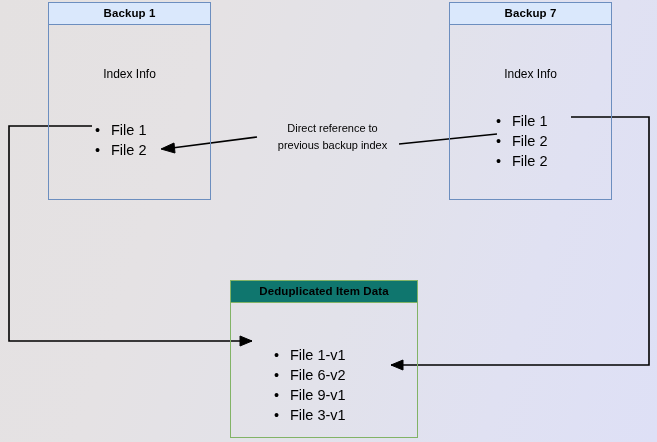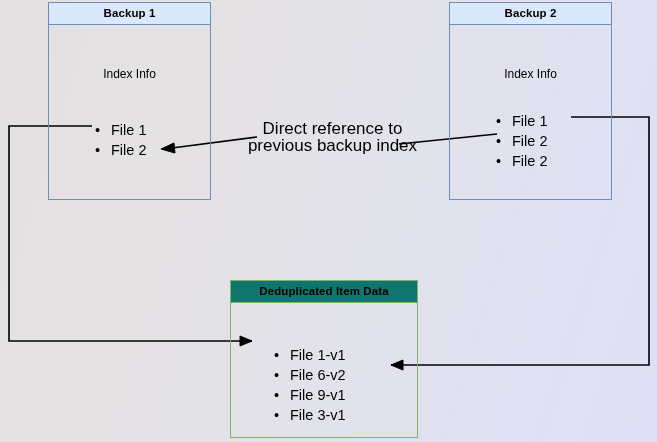--- a/index.html
+++ b/index.html
@@ -146,7 +146,7 @@
   </div>
 
   <div class="node" style="left:449px; top:2px; width:163px; height:198px;">
-    <div class="node-header">Backup 2</div>
+    <div class="node-header">Backup 7</div>
     <div class="node-body">
       <div class="body-title" style="top:42px;">Index Info</div>
       <ul class="items" style="left:43px; top:86px;">

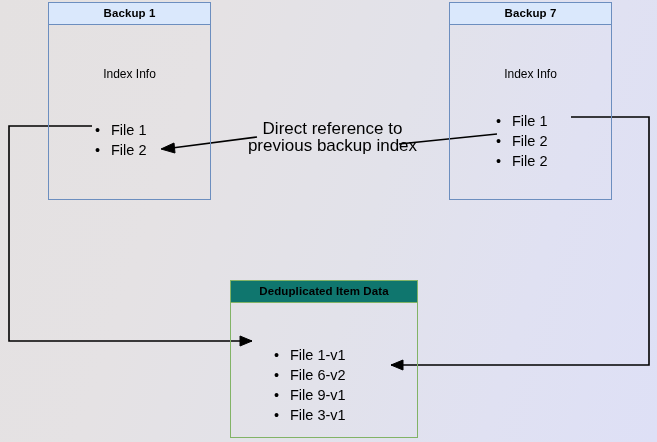--- a/index.html
+++ b/index.html
@@ -84,7 +84,7 @@
   .caption {
     position: absolute;
     text-align: center;
-    font-size: 17px;
+    font-size: 11px;
     line-height: 17px;
     color: #000000;
     white-space: pre-line;

